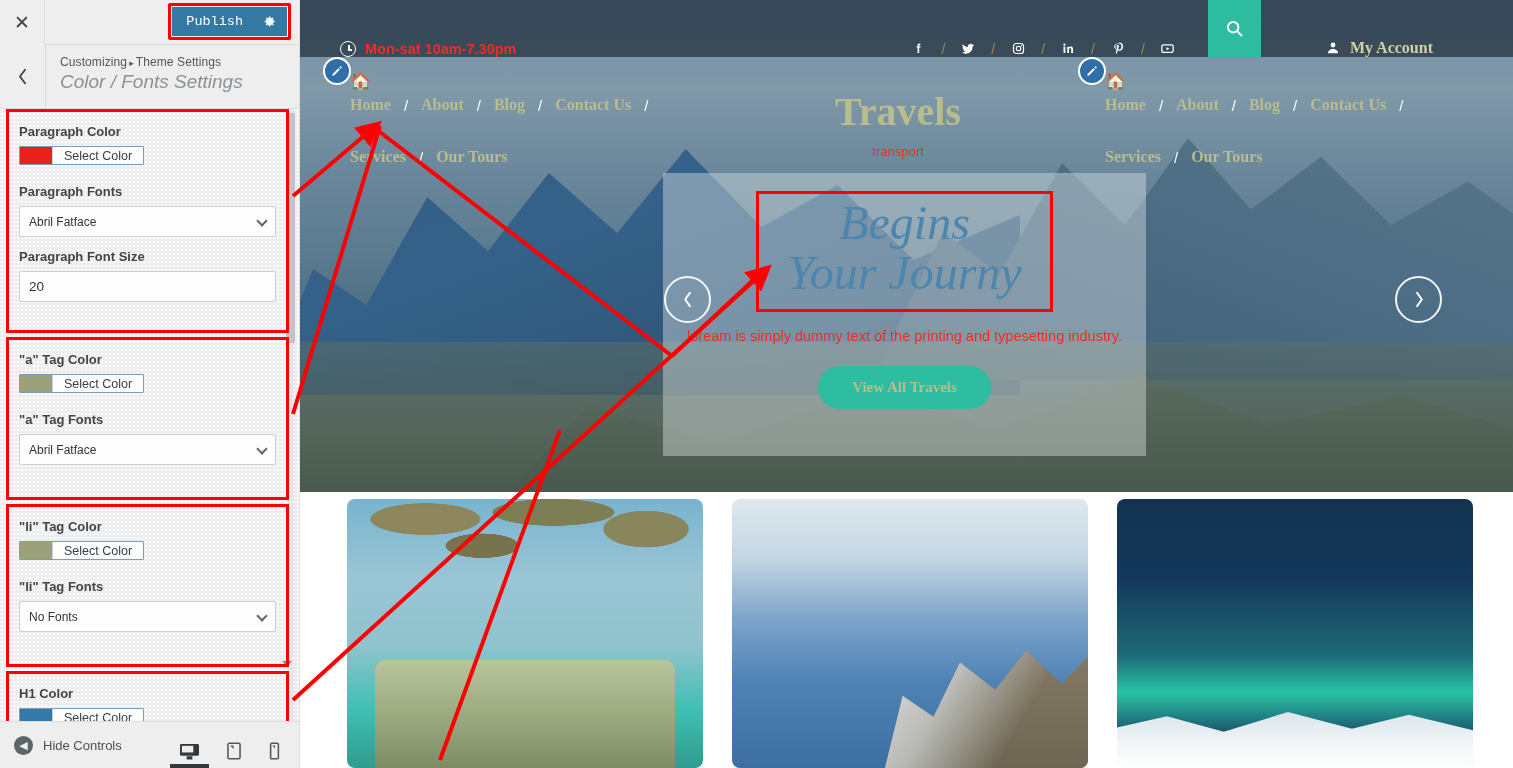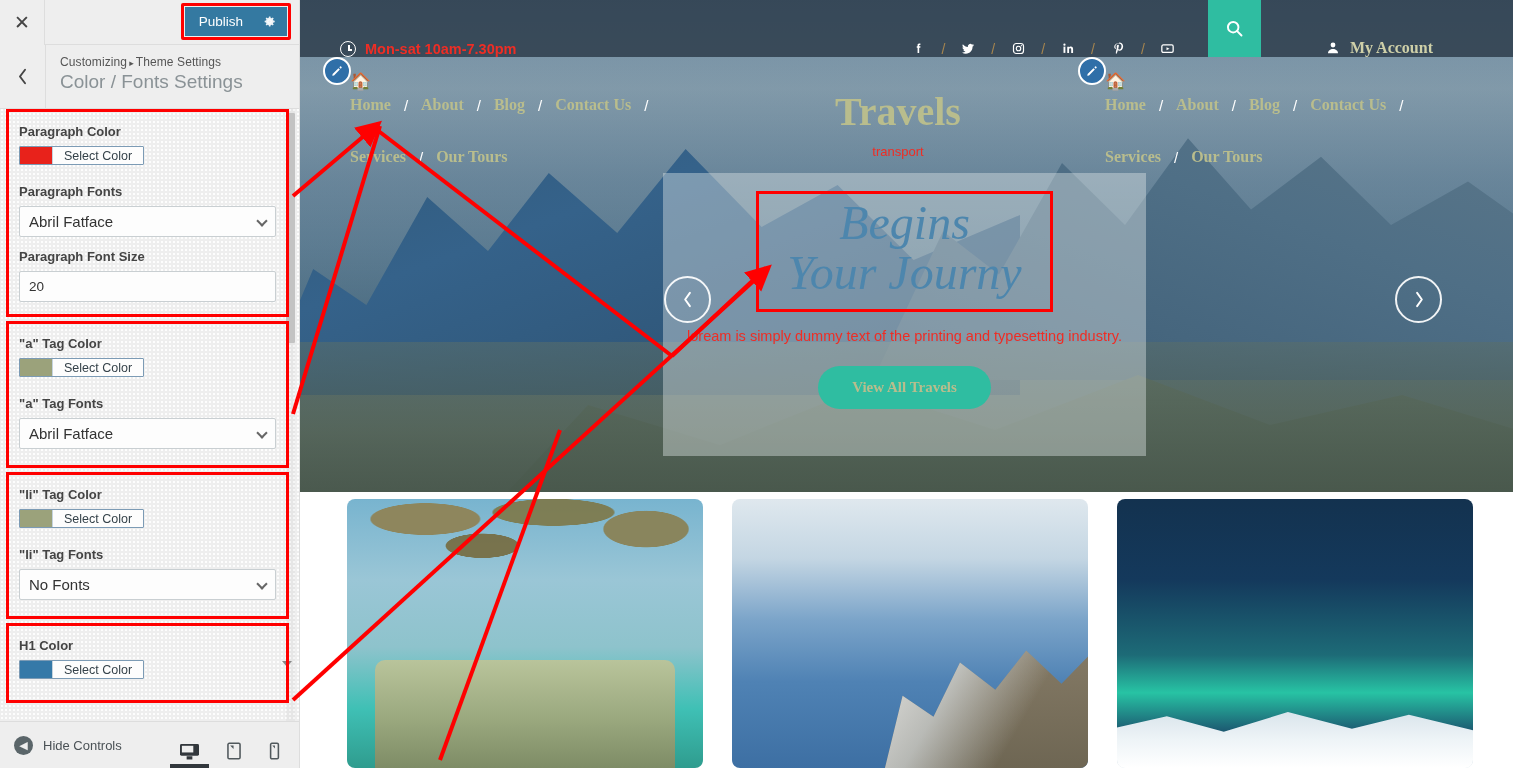--- a/index.html
+++ b/index.html
@@ -46,7 +46,7 @@
     background: #3479a1; color: #fff;
     font-size: 13.5px; padding: 7px 11px 7px 14px;
     border: none; cursor: pointer; white-space: nowrap;
-    font-family: Liberation Sans, sans-serif;
+    font-family: Liberation Mono, monospace;
     text-align: right;
   }
   .gear { width: 13px; height: 13px; display:inline-block; }

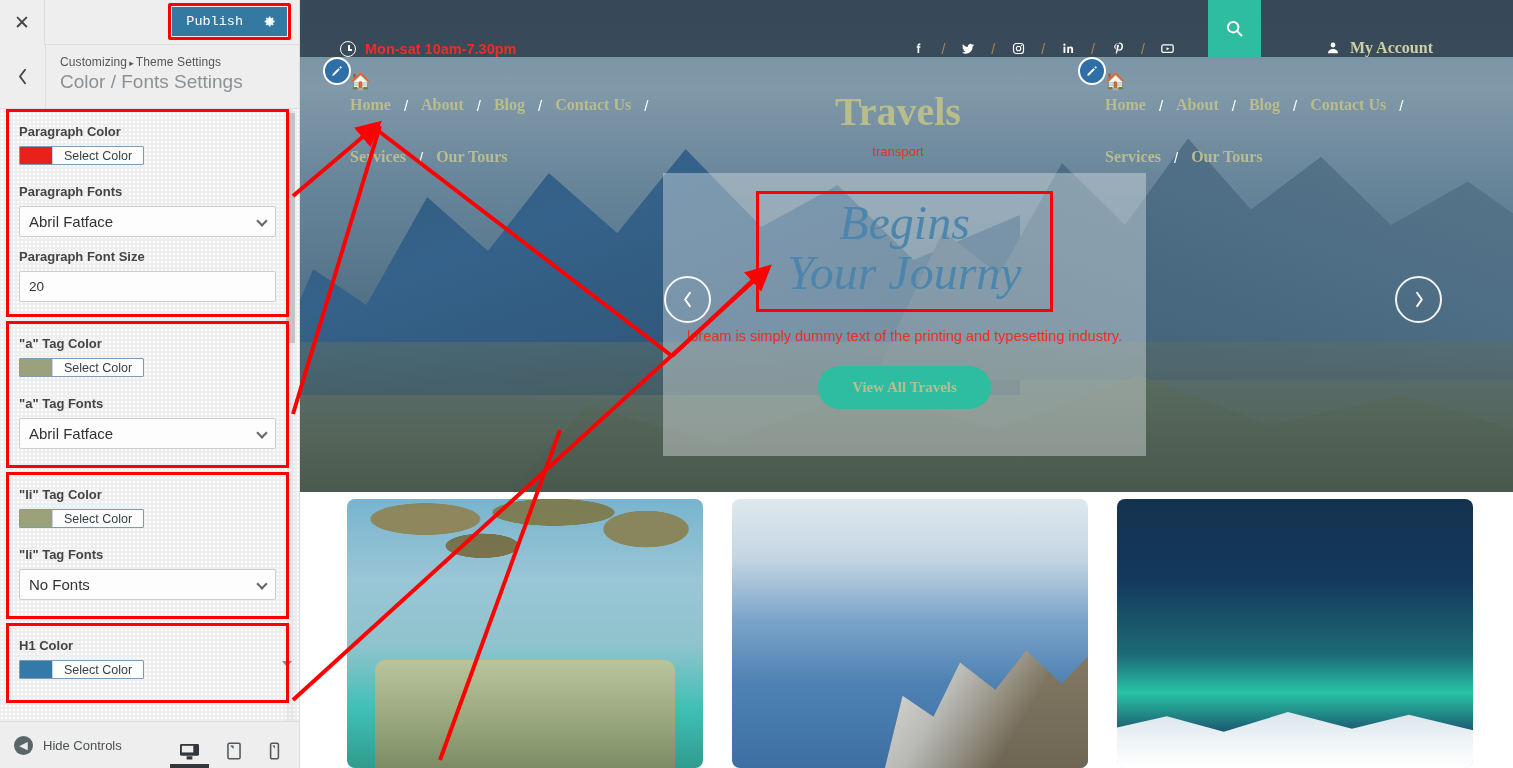--- a/index.html
+++ b/index.html
@@ -65,7 +65,7 @@
   .cz-titles { padding: 10px 12px 10px 14px; }
   .cz-crumb { font-size: 12px; color: #555; letter-spacing: .1px; }
   .cz-crumb .sep { font-size: 9px; padding: 0 2px; }
-  .cz-title { font-size: 19px; color: #8a9296; font-weight: 400; margin-top: 2px; line-height: 1.15; }
+  .cz-title { font-size: 19px; color: #8a9296; font-weight: 400; margin-top: 2px; line-height: 1.15; font-style: italic; }
 
   .cz-body {
     flex: 1 1 auto; position: relative; overflow: hidden;

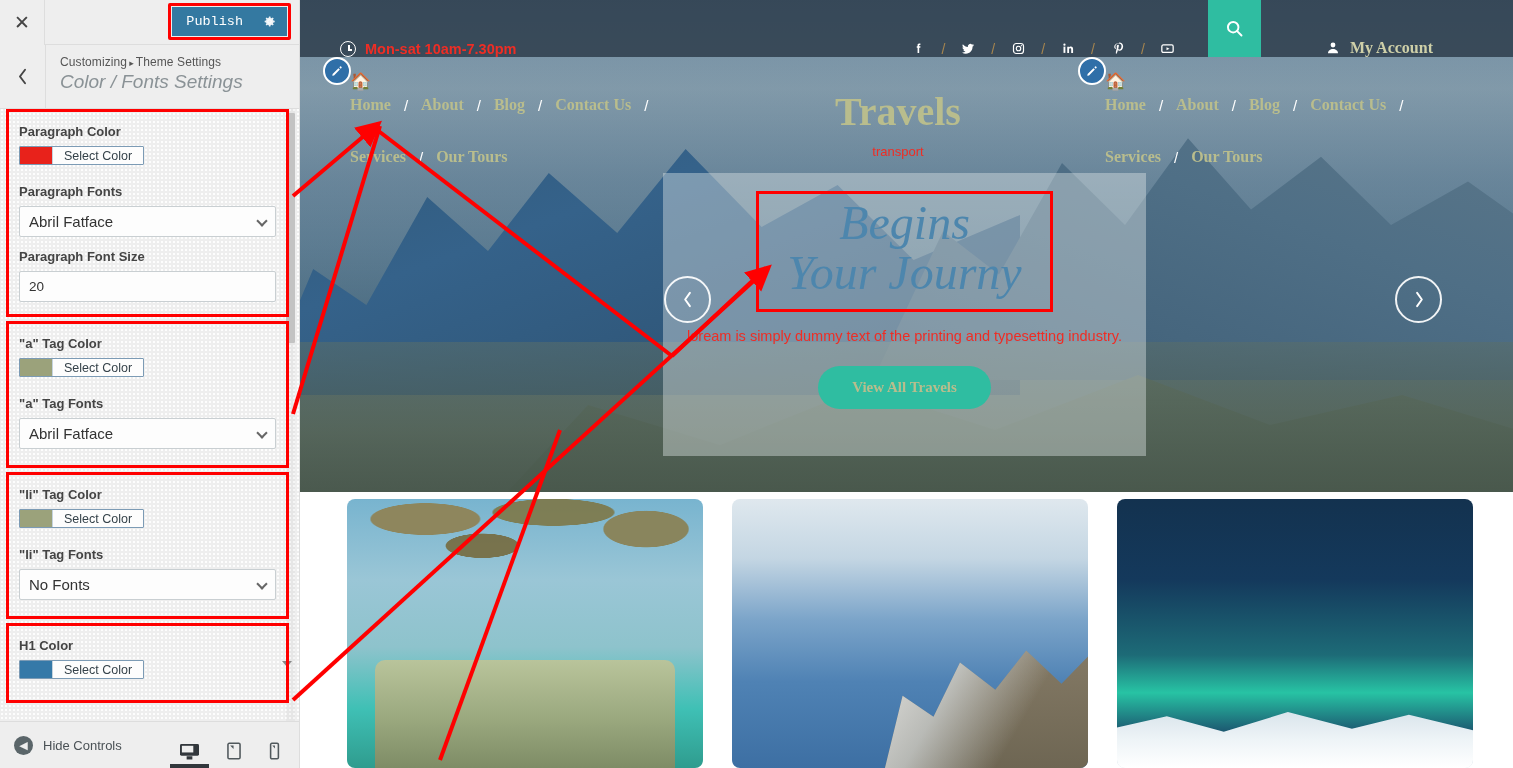--- a/index.html
+++ b/index.html
@@ -88,7 +88,7 @@
   .section {
     border: 3px solid #f00;
     margin: 0 10px 4px 6px;
-    padding: 8px 10px 12px 10px;
+    padding: 8px 10px 28px 10px;
     position: relative;
   }
   .field-label {

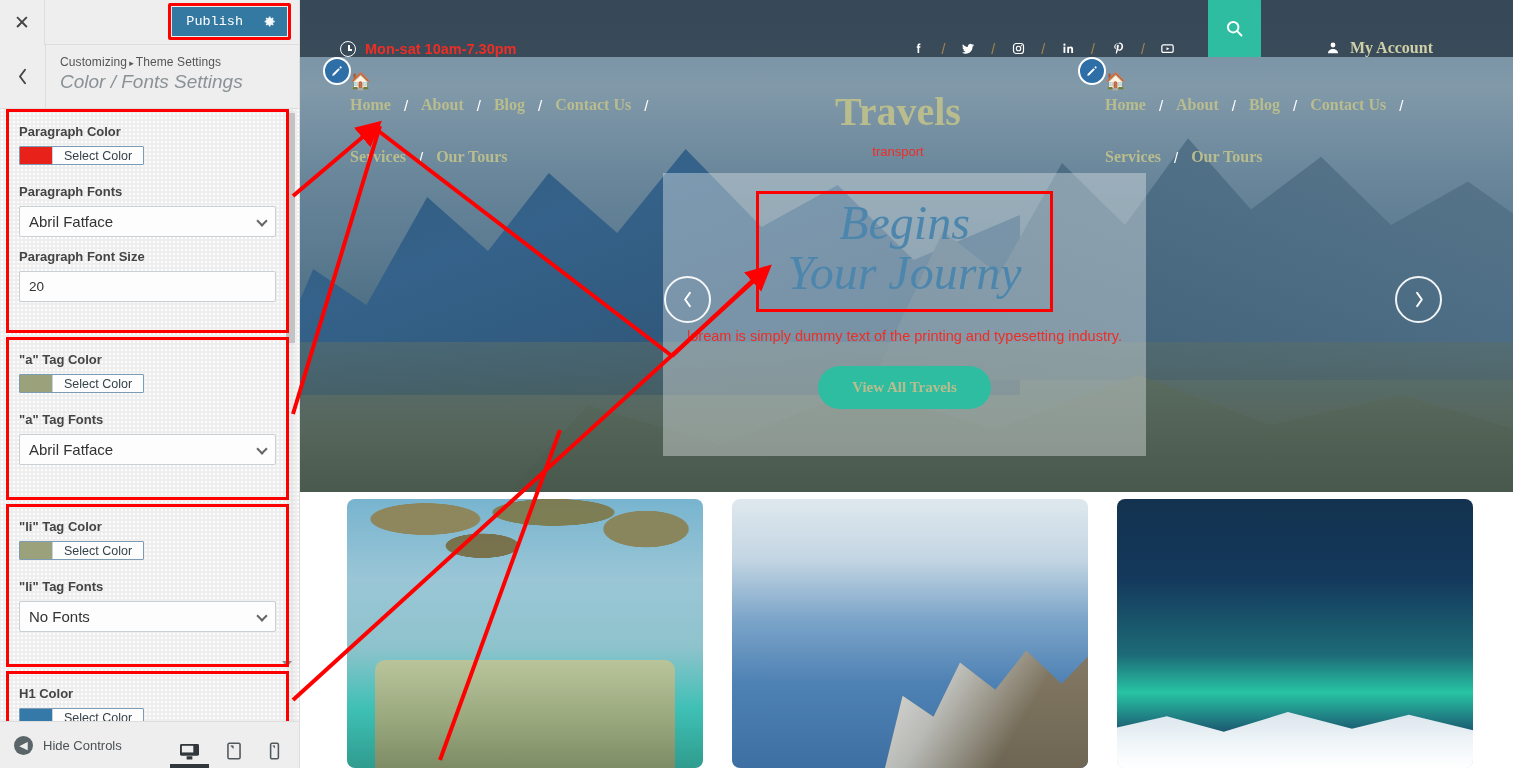--- a/index.html
+++ b/index.html
@@ -112,7 +112,7 @@
     height: 31px; margin-bottom: 4px;
     background: #fdfdfd; border: 1px solid #c9cfd2; border-radius: 2px;
     display: flex; align-items: center; padding: 0 28px 0 9px;
-    font-size: 15px; color: #333; cursor: pointer;
+    font-size: 12px; color: #333; cursor: pointer;
   }
   .selectbox .chev {
     position: absolute; right: 9px; top: 50%;

